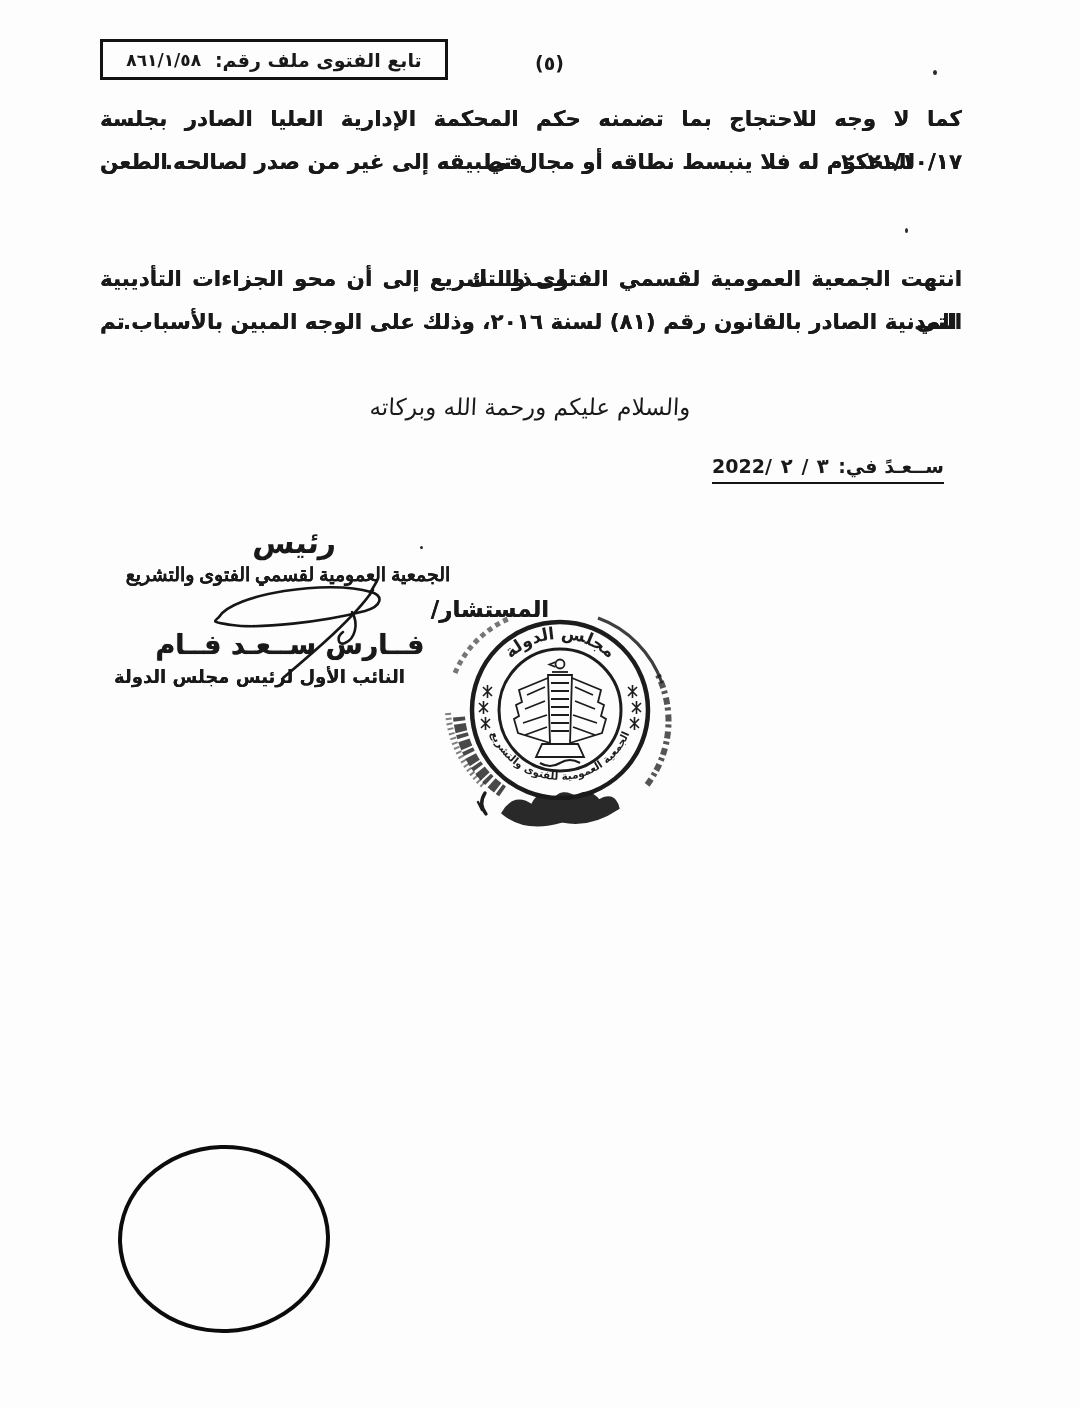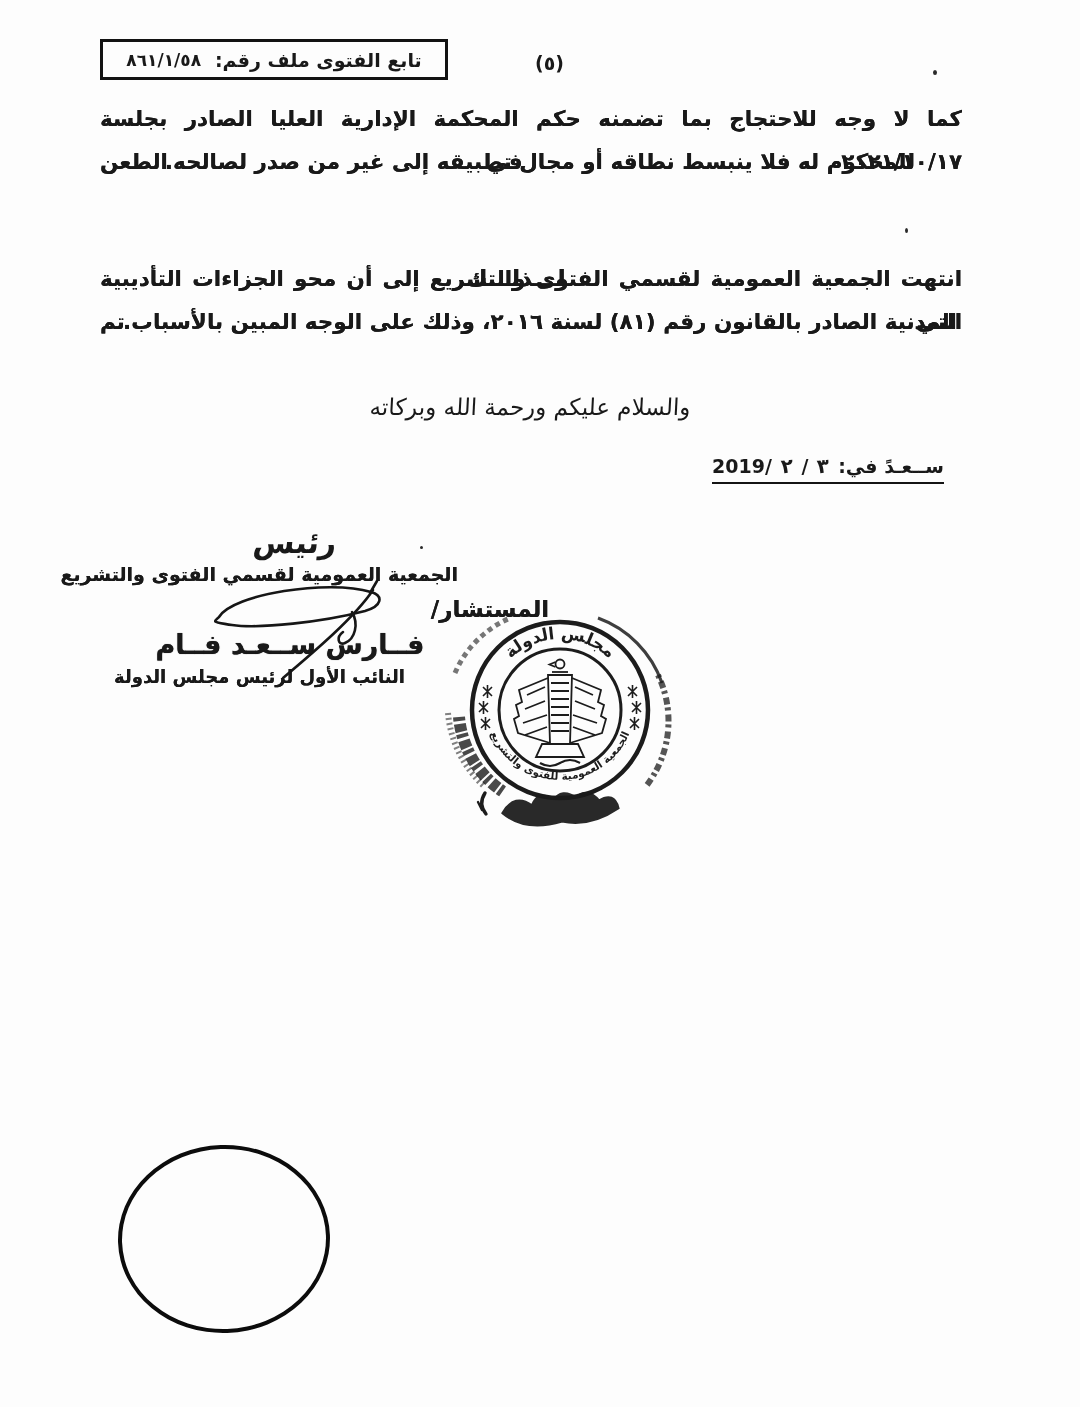--- a/index.html
+++ b/index.html
@@ -89,7 +89,7 @@
     <span class="hand">٣</span>
     <span>/</span>
     <span class="hand">٢</span>
-    <span>/2019</span>
+    <span>/2022</span>
   </div>
 
   <div class="sig-title">رئيس</div>

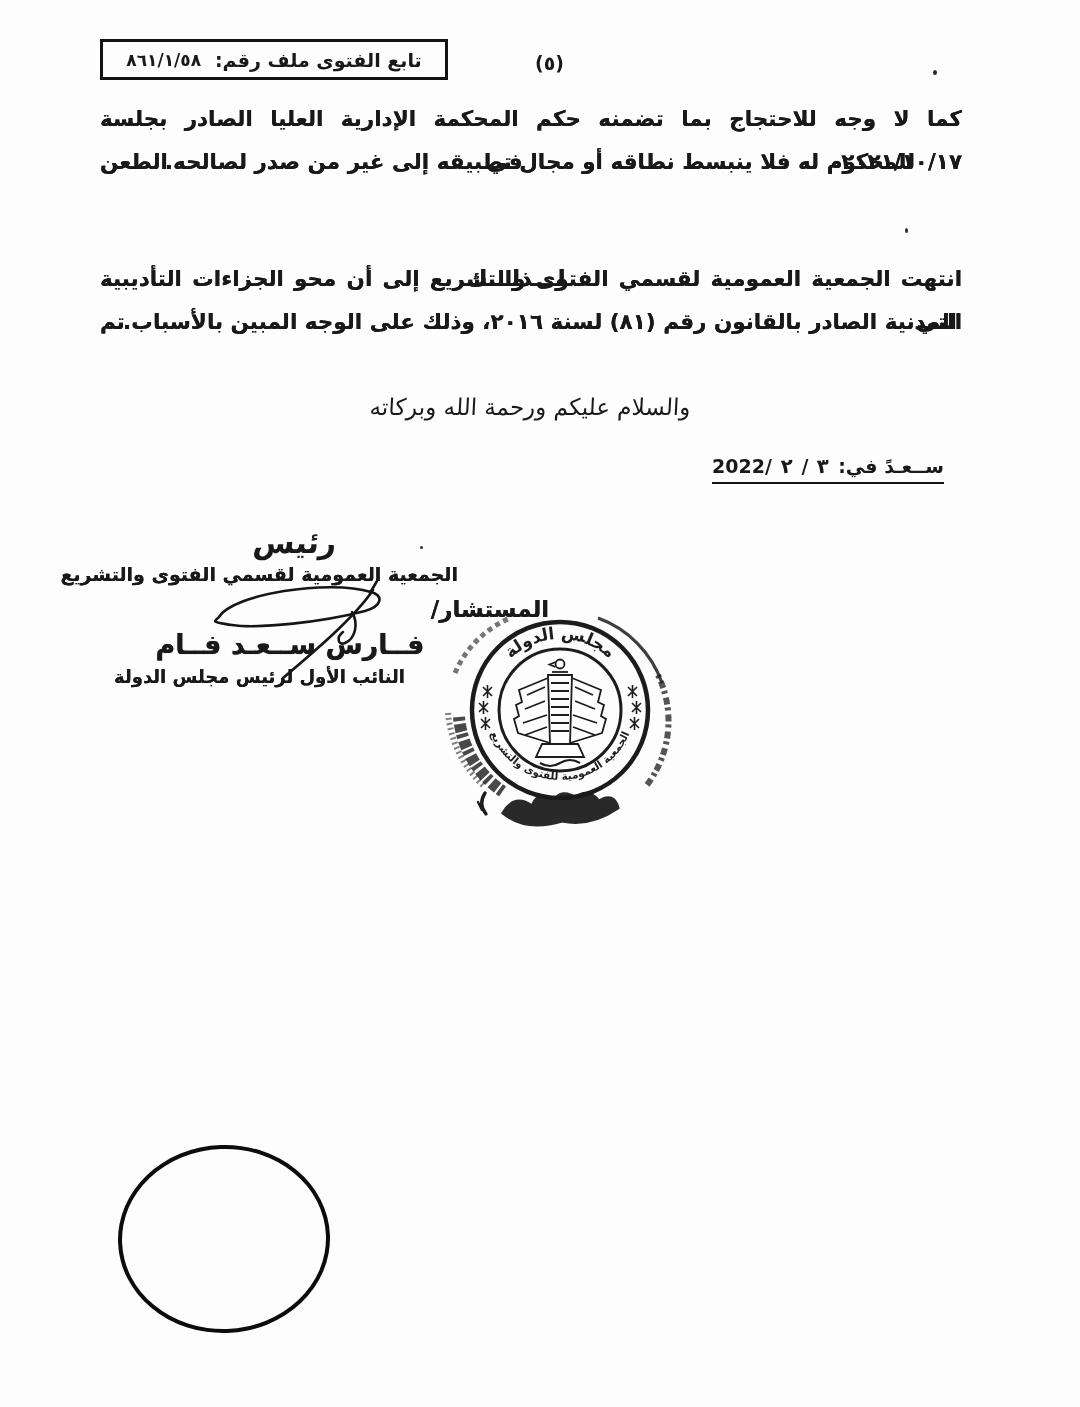--- a/index.html
+++ b/index.html
@@ -44,7 +44,7 @@
   .sig-title{position:absolute;top:525px;left:240px;width:110px;text-align:center;
     font-weight:700;font-size:30px;transform:skewX(-6deg);}
   .sig-org{position:absolute;top:563px;left:118px;width:340px;text-align:center;
-    font-weight:700;font-size:19px;white-space:nowrap;text-shadow:0 0 .5px #1c1c1c;}
+    font-weight:700;font-size:19px;white-space:nowrap;text-shadow:0 0 .5px #1c1c1c;font-family:Liberation Serif, serif;}
   .sig-honorific{position:absolute;top:596px;left:430px;width:120px;text-align:center;
     font-weight:700;font-size:23px;text-shadow:0 0 .5px #1c1c1c;}
   .sig-name{position:absolute;top:629px;left:140px;width:300px;text-align:center;

